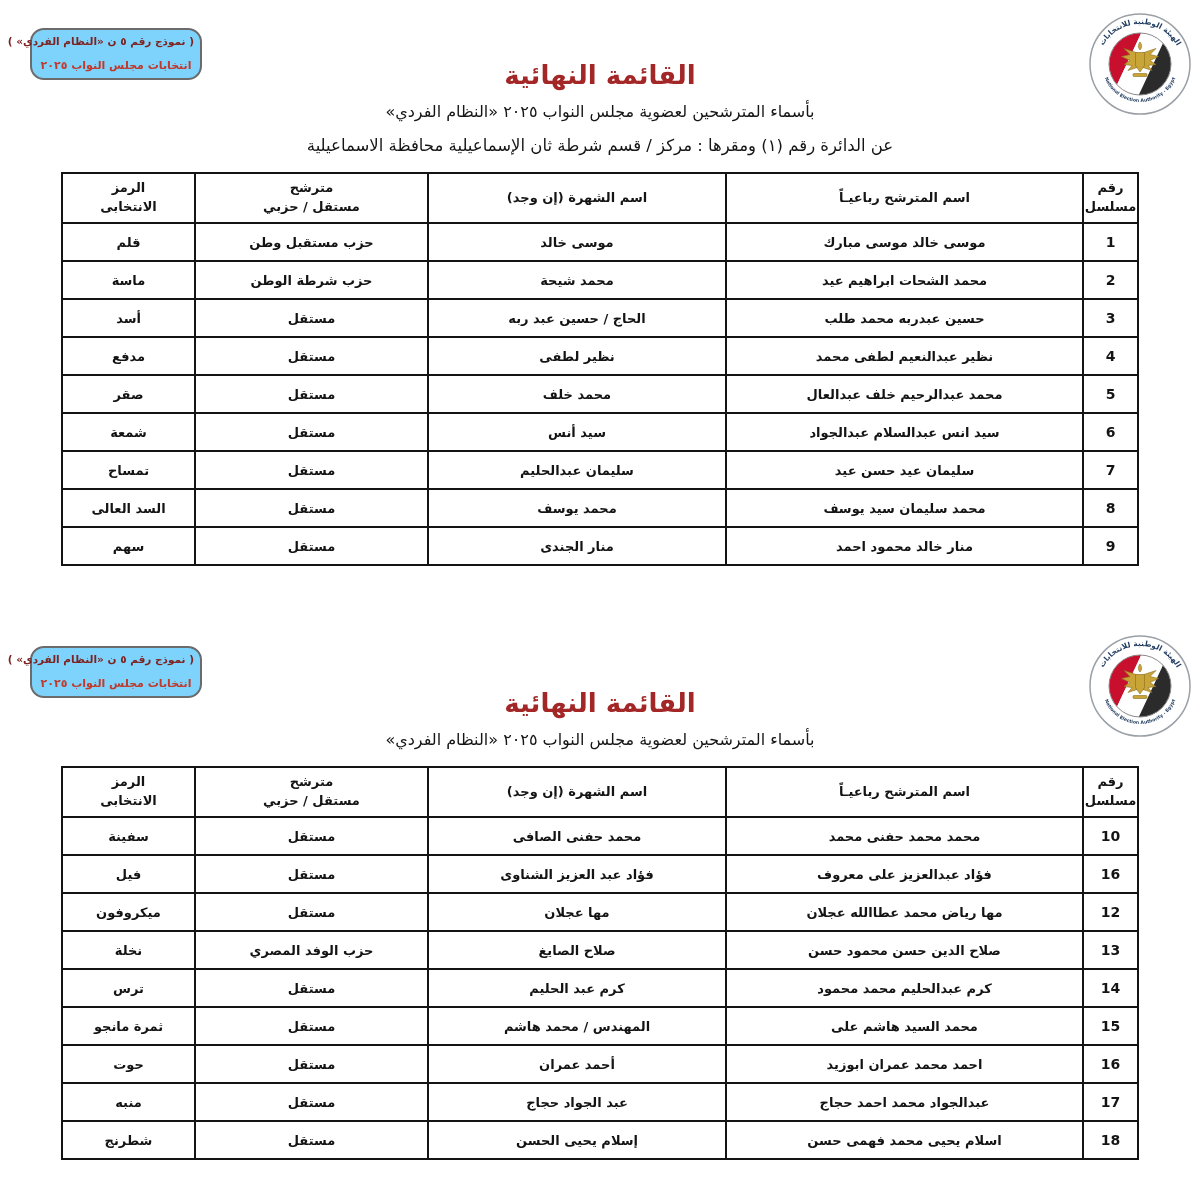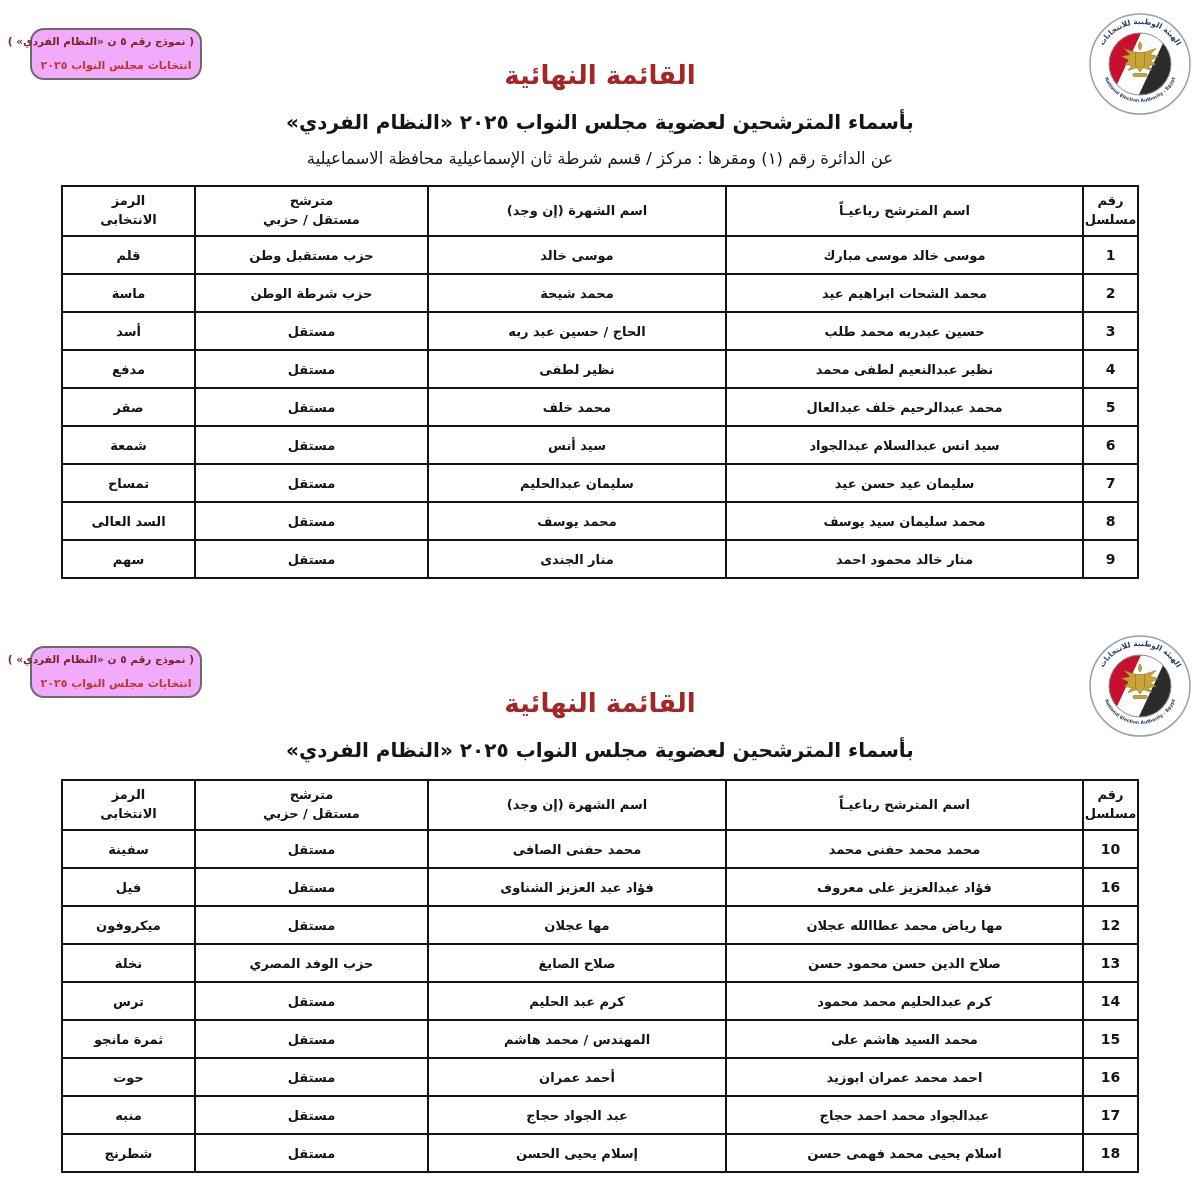--- a/index.html
+++ b/index.html
@@ -17,7 +17,7 @@
   .stamp {
     position: absolute; top: 28px; left: 30px; width: 172px;
     border: 2px solid #6b6b6b; border-radius: 14px;
-    padding: 5px 6px 6px; text-align: center; background: #f0abfc;
+    padding: 5px 6px 6px; text-align: center; background: #7dd3fc;
   }
   .section-2 .stamp { top: 14px; }
   .stamp-l1 { color: #7e2220; font-size: 10.5px; font-weight: bold; white-space: nowrap; }

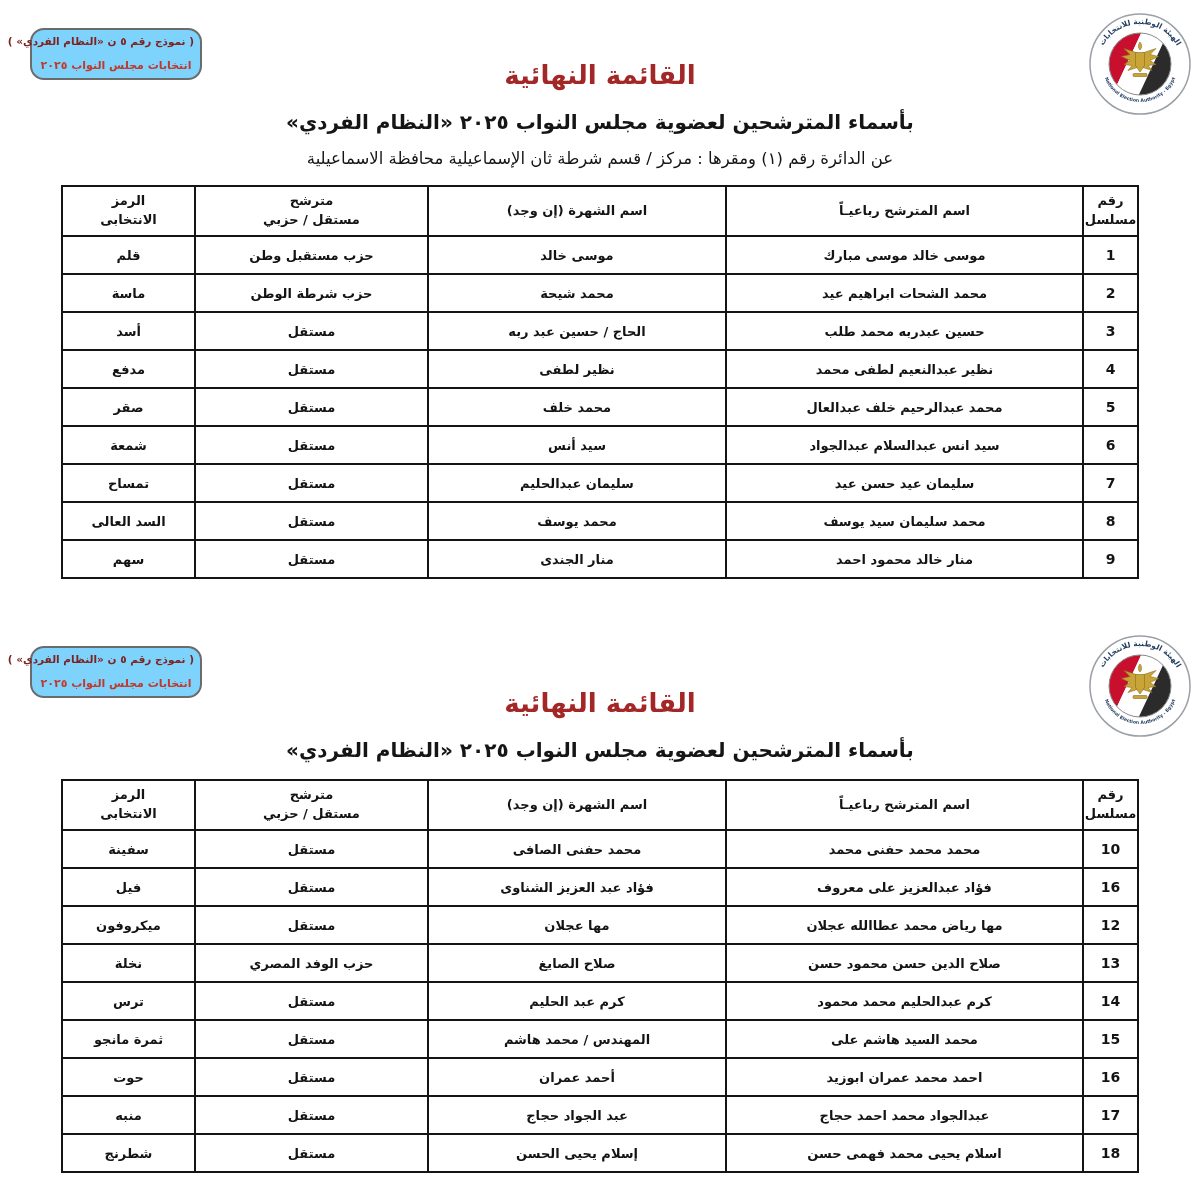--- a/index.html
+++ b/index.html
@@ -31,7 +31,7 @@
   .titles { text-align: center; }
   .main-title { padding-top: 60px; color: #a32727; font-size: 26px; font-weight: bold; }
   .section-2 .main-title { padding-top: 56px; }
-  .subtitle { margin-top: 20px; font-size: 20px; font-weight: bold; color: #151515; }
+  .subtitle { margin-top: 12px; font-size: 16px; font-weight: normal; color: #151515; }
   .district { margin-top: 15px; font-size: 16.5px; font-weight: normal; color: #151515; }
 
   

